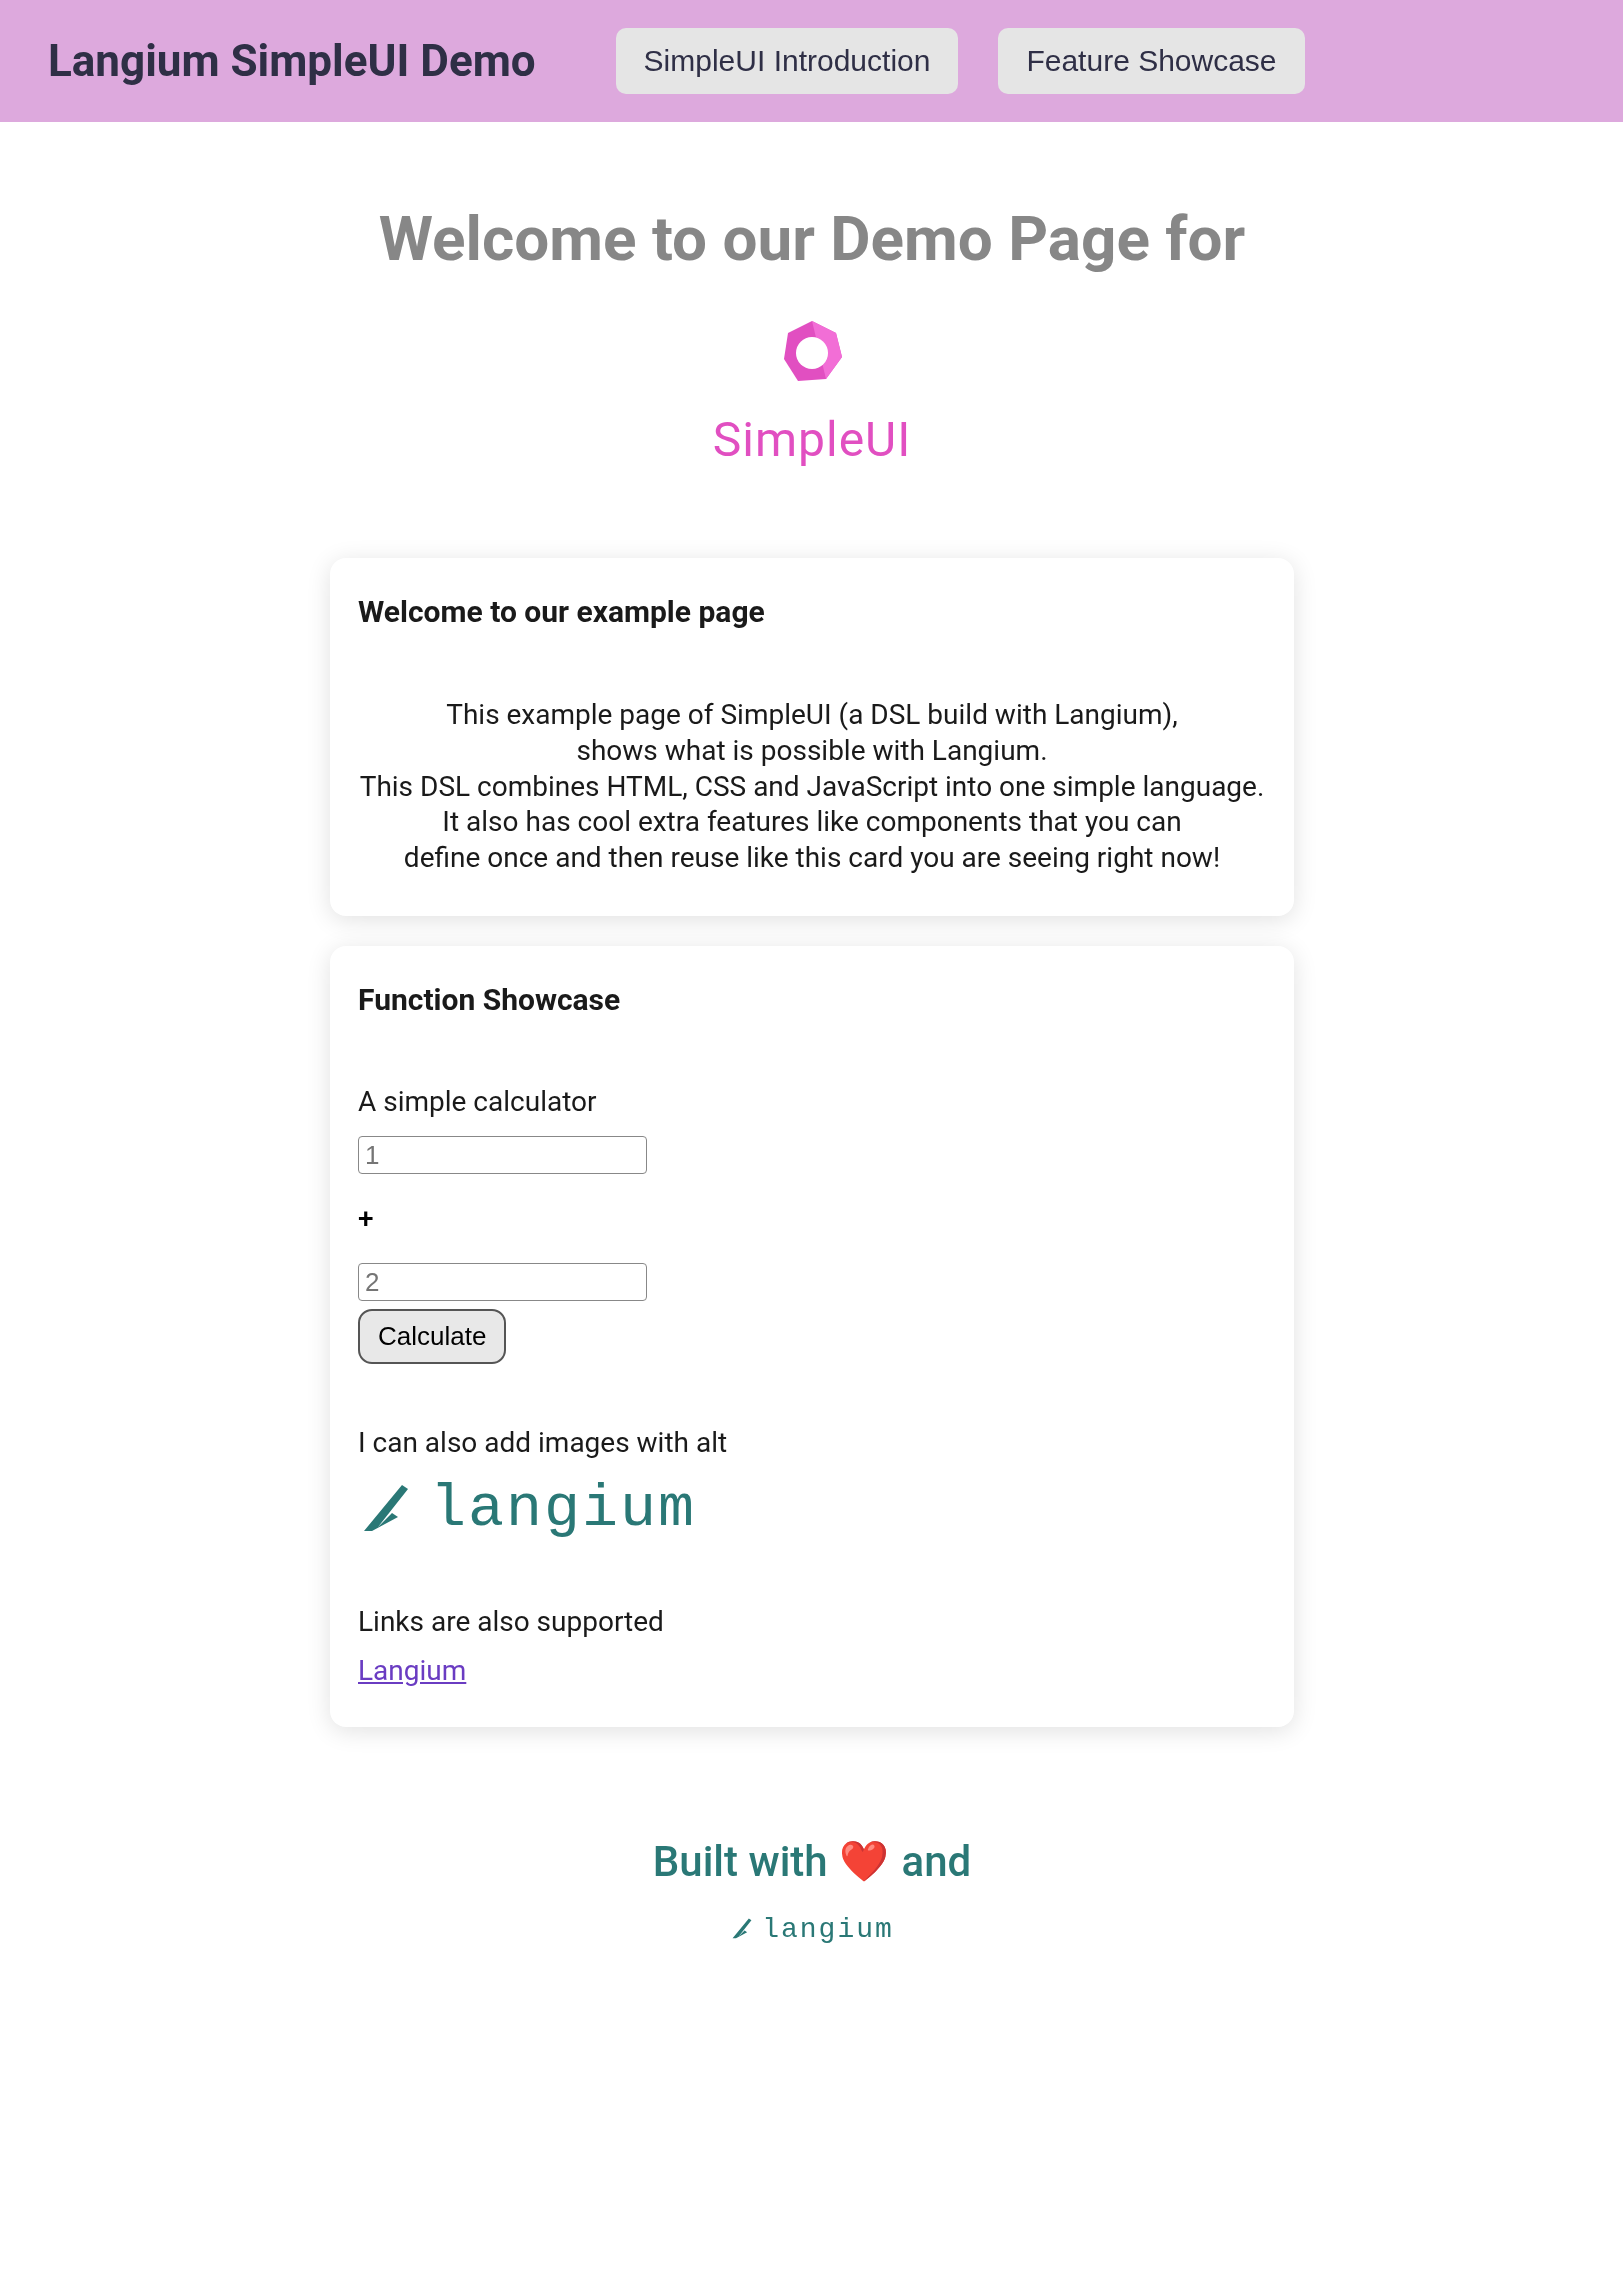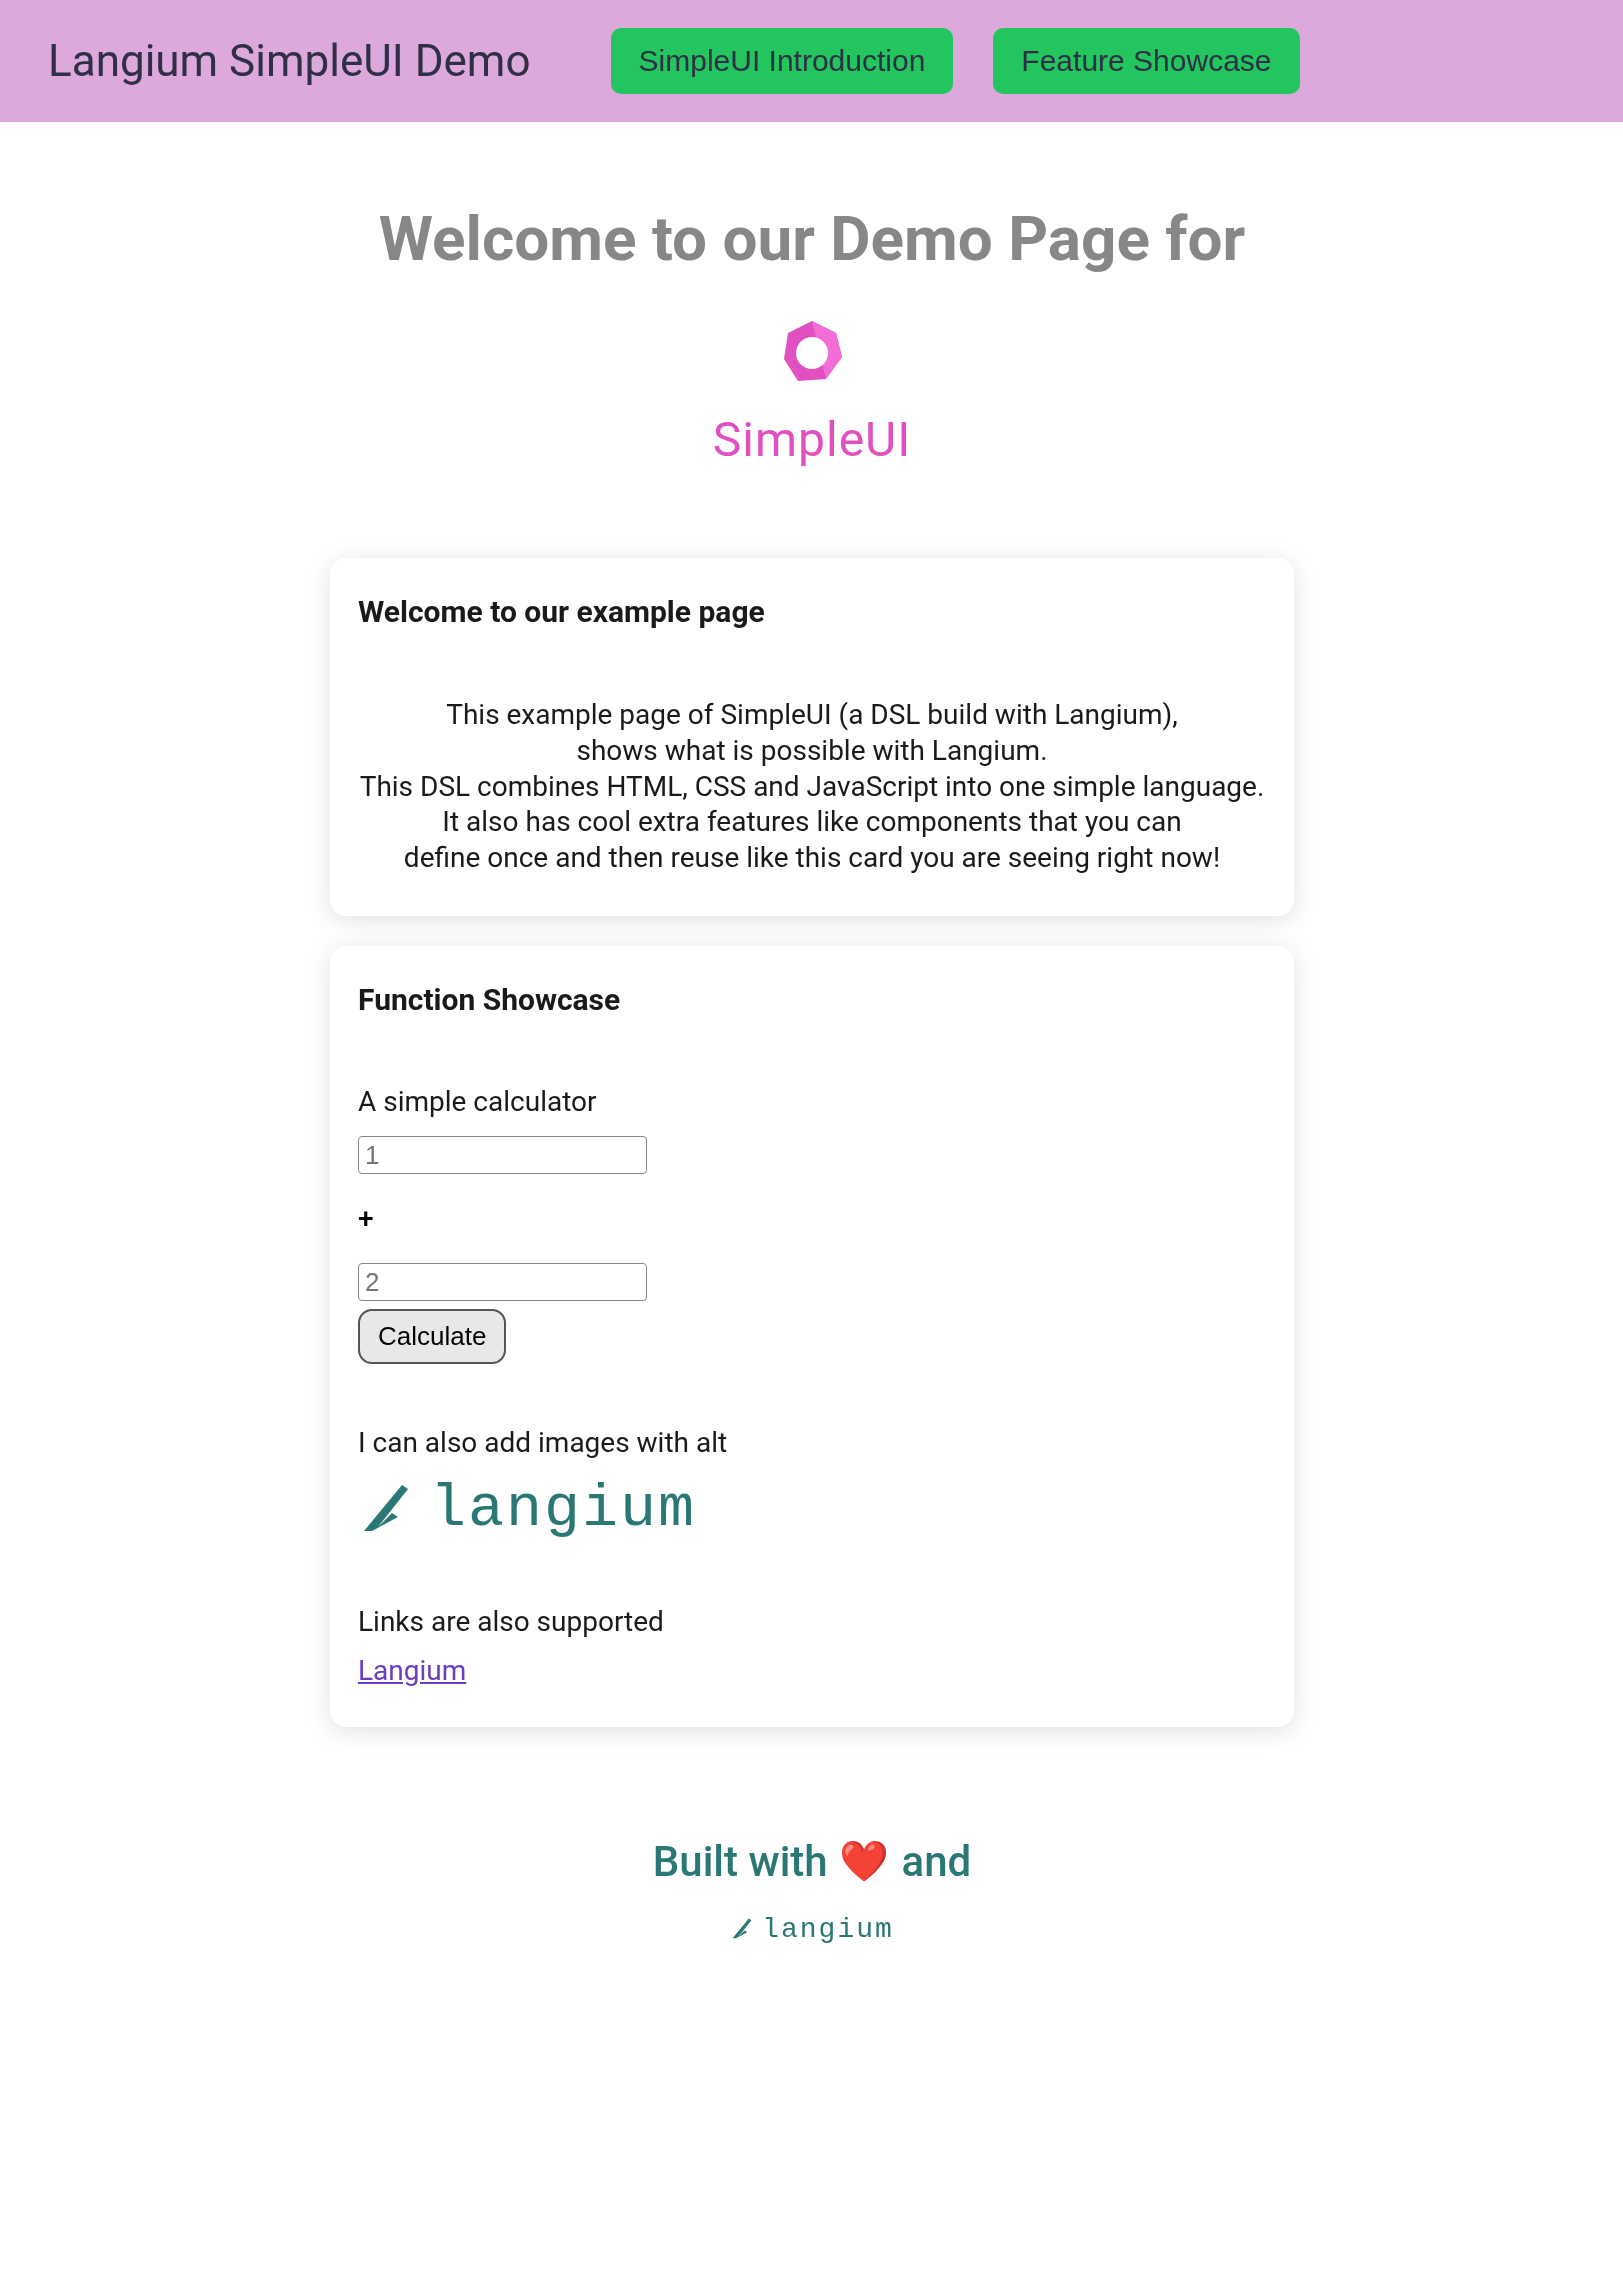--- a/index.html
+++ b/index.html
@@ -21,7 +21,7 @@
     }
     .topbar-title {
       font-size: 44px;
-      font-weight: 400;
+      font-weight: 700;
       color: #2f2f46;
       margin-right: 40px;
     }

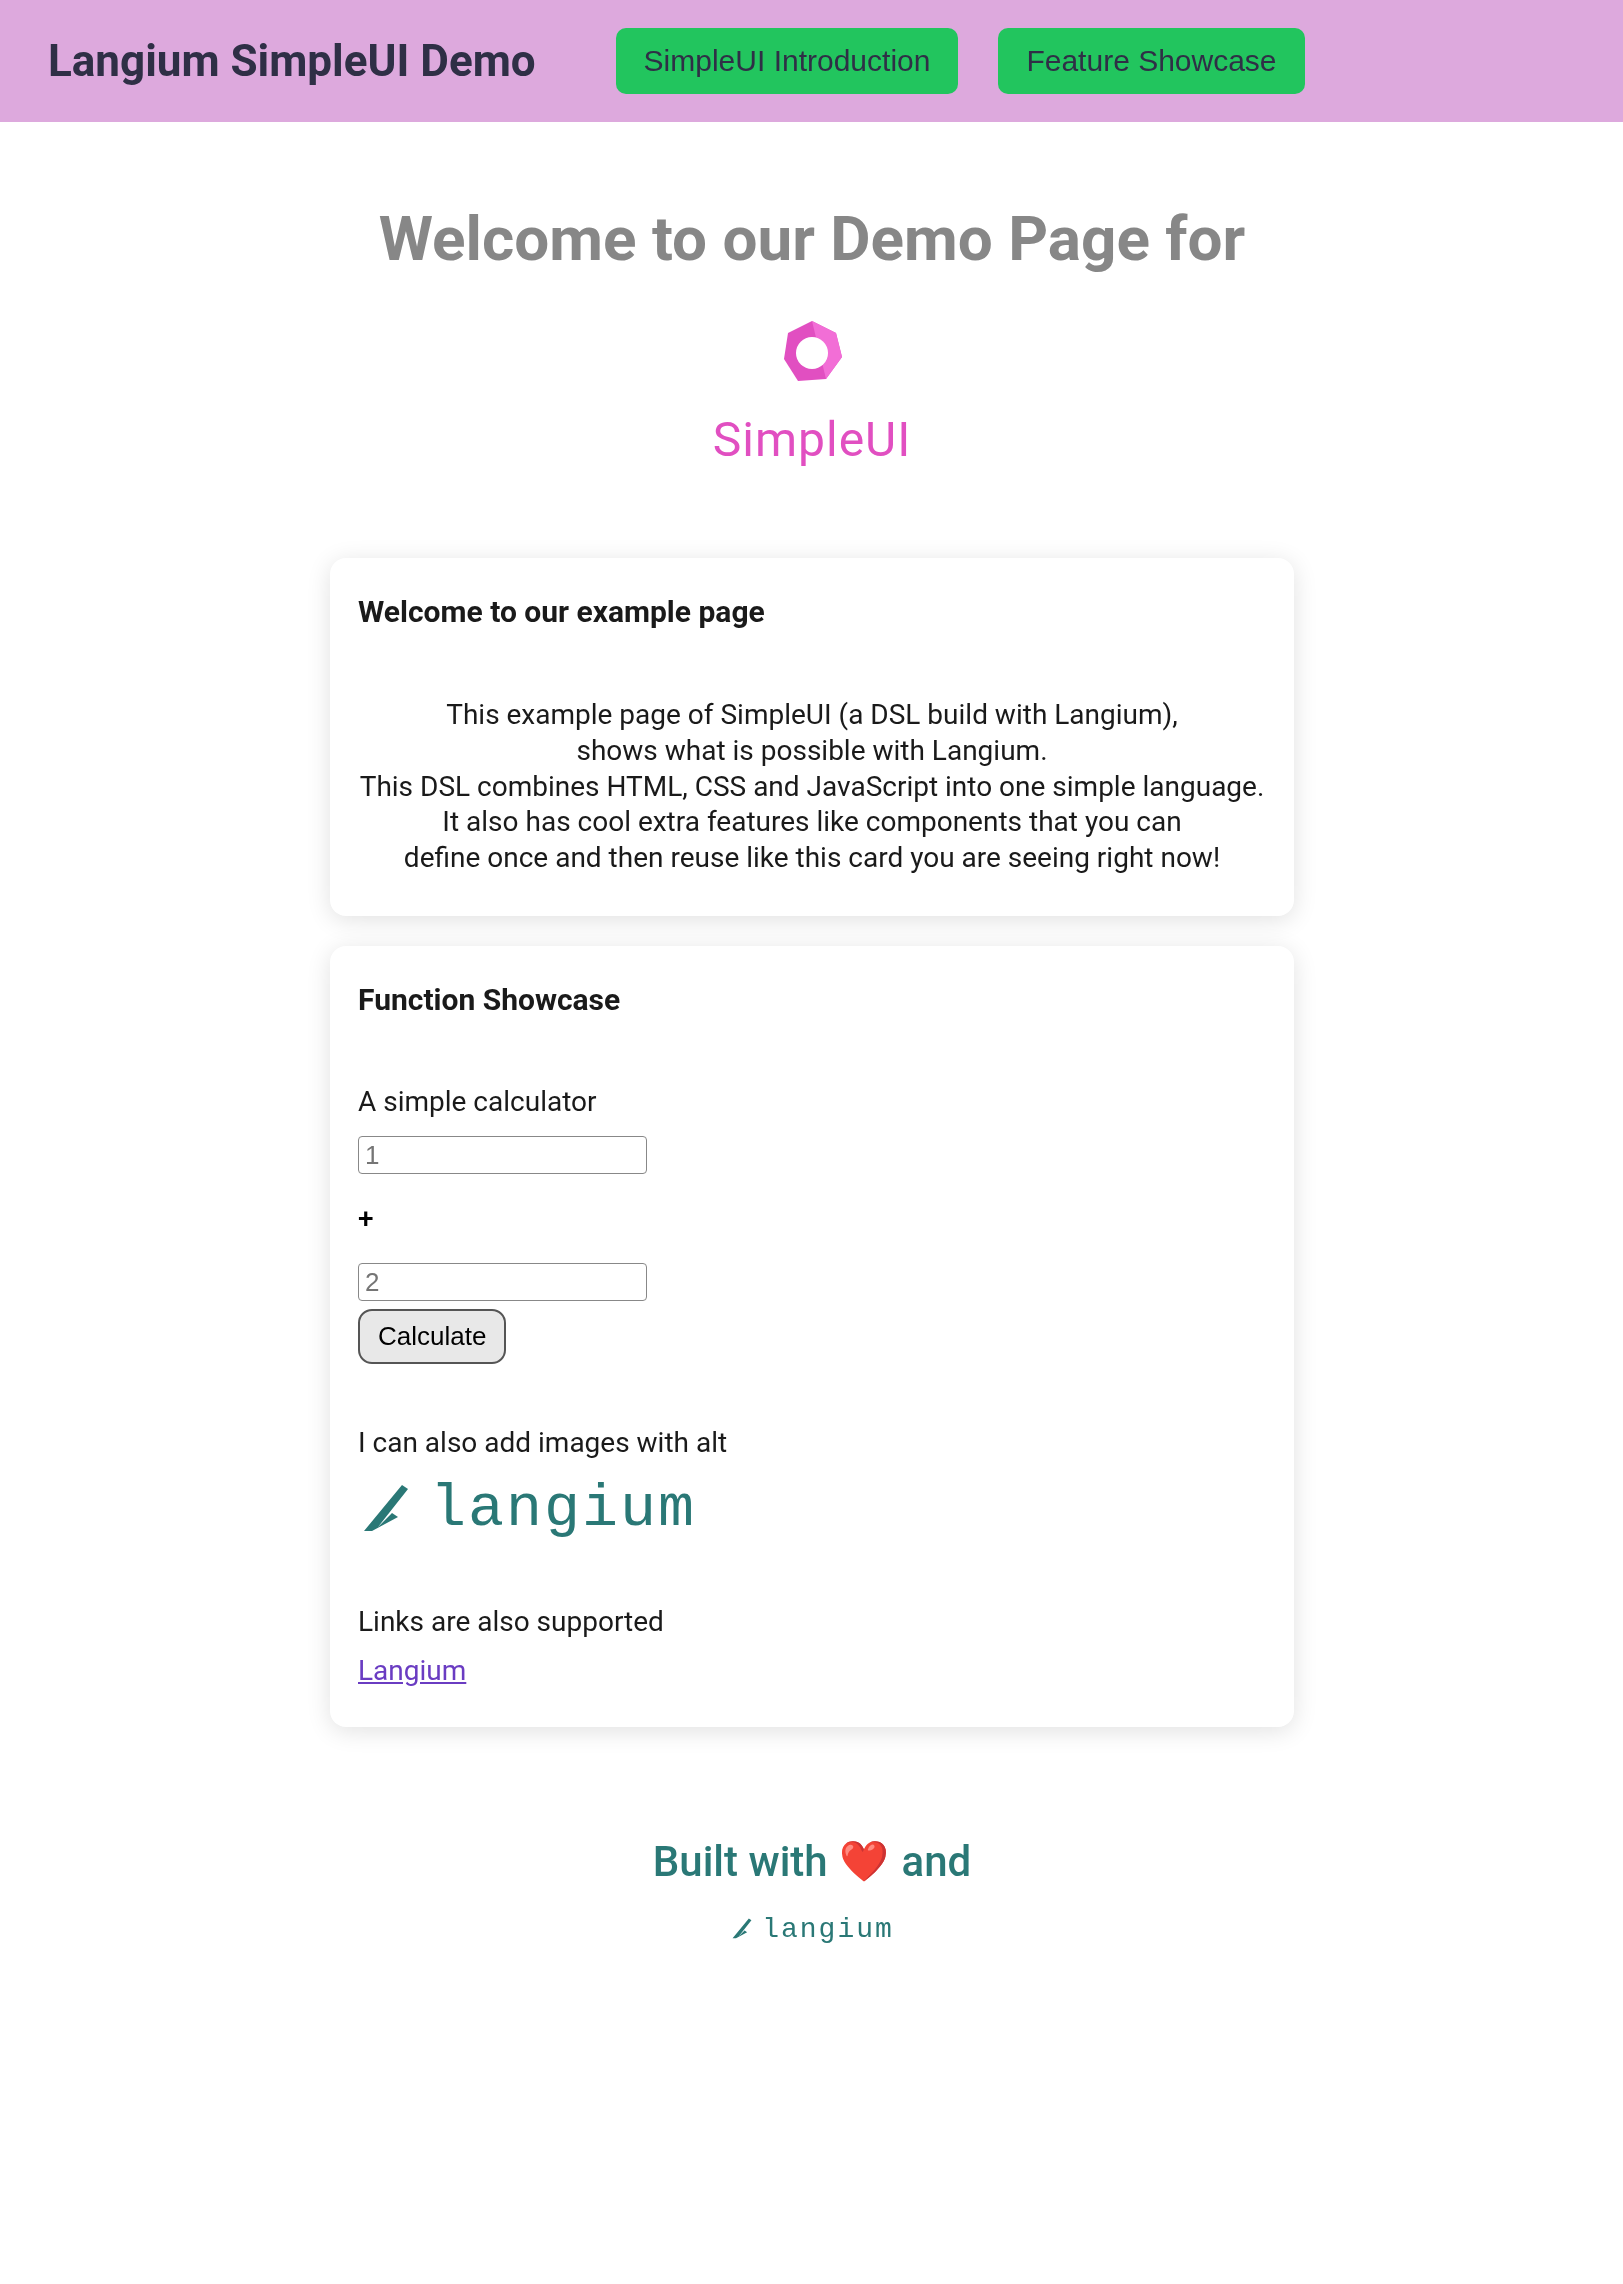--- a/index.html
+++ b/index.html
@@ -26,7 +26,7 @@
       margin-right: 40px;
     }
     .topbar-tab {
-      background: #22c55e;
+      background: #e5e5e5;
       color: #2f2f46;
       font-size: 30px;
       padding: 16px 28px;

